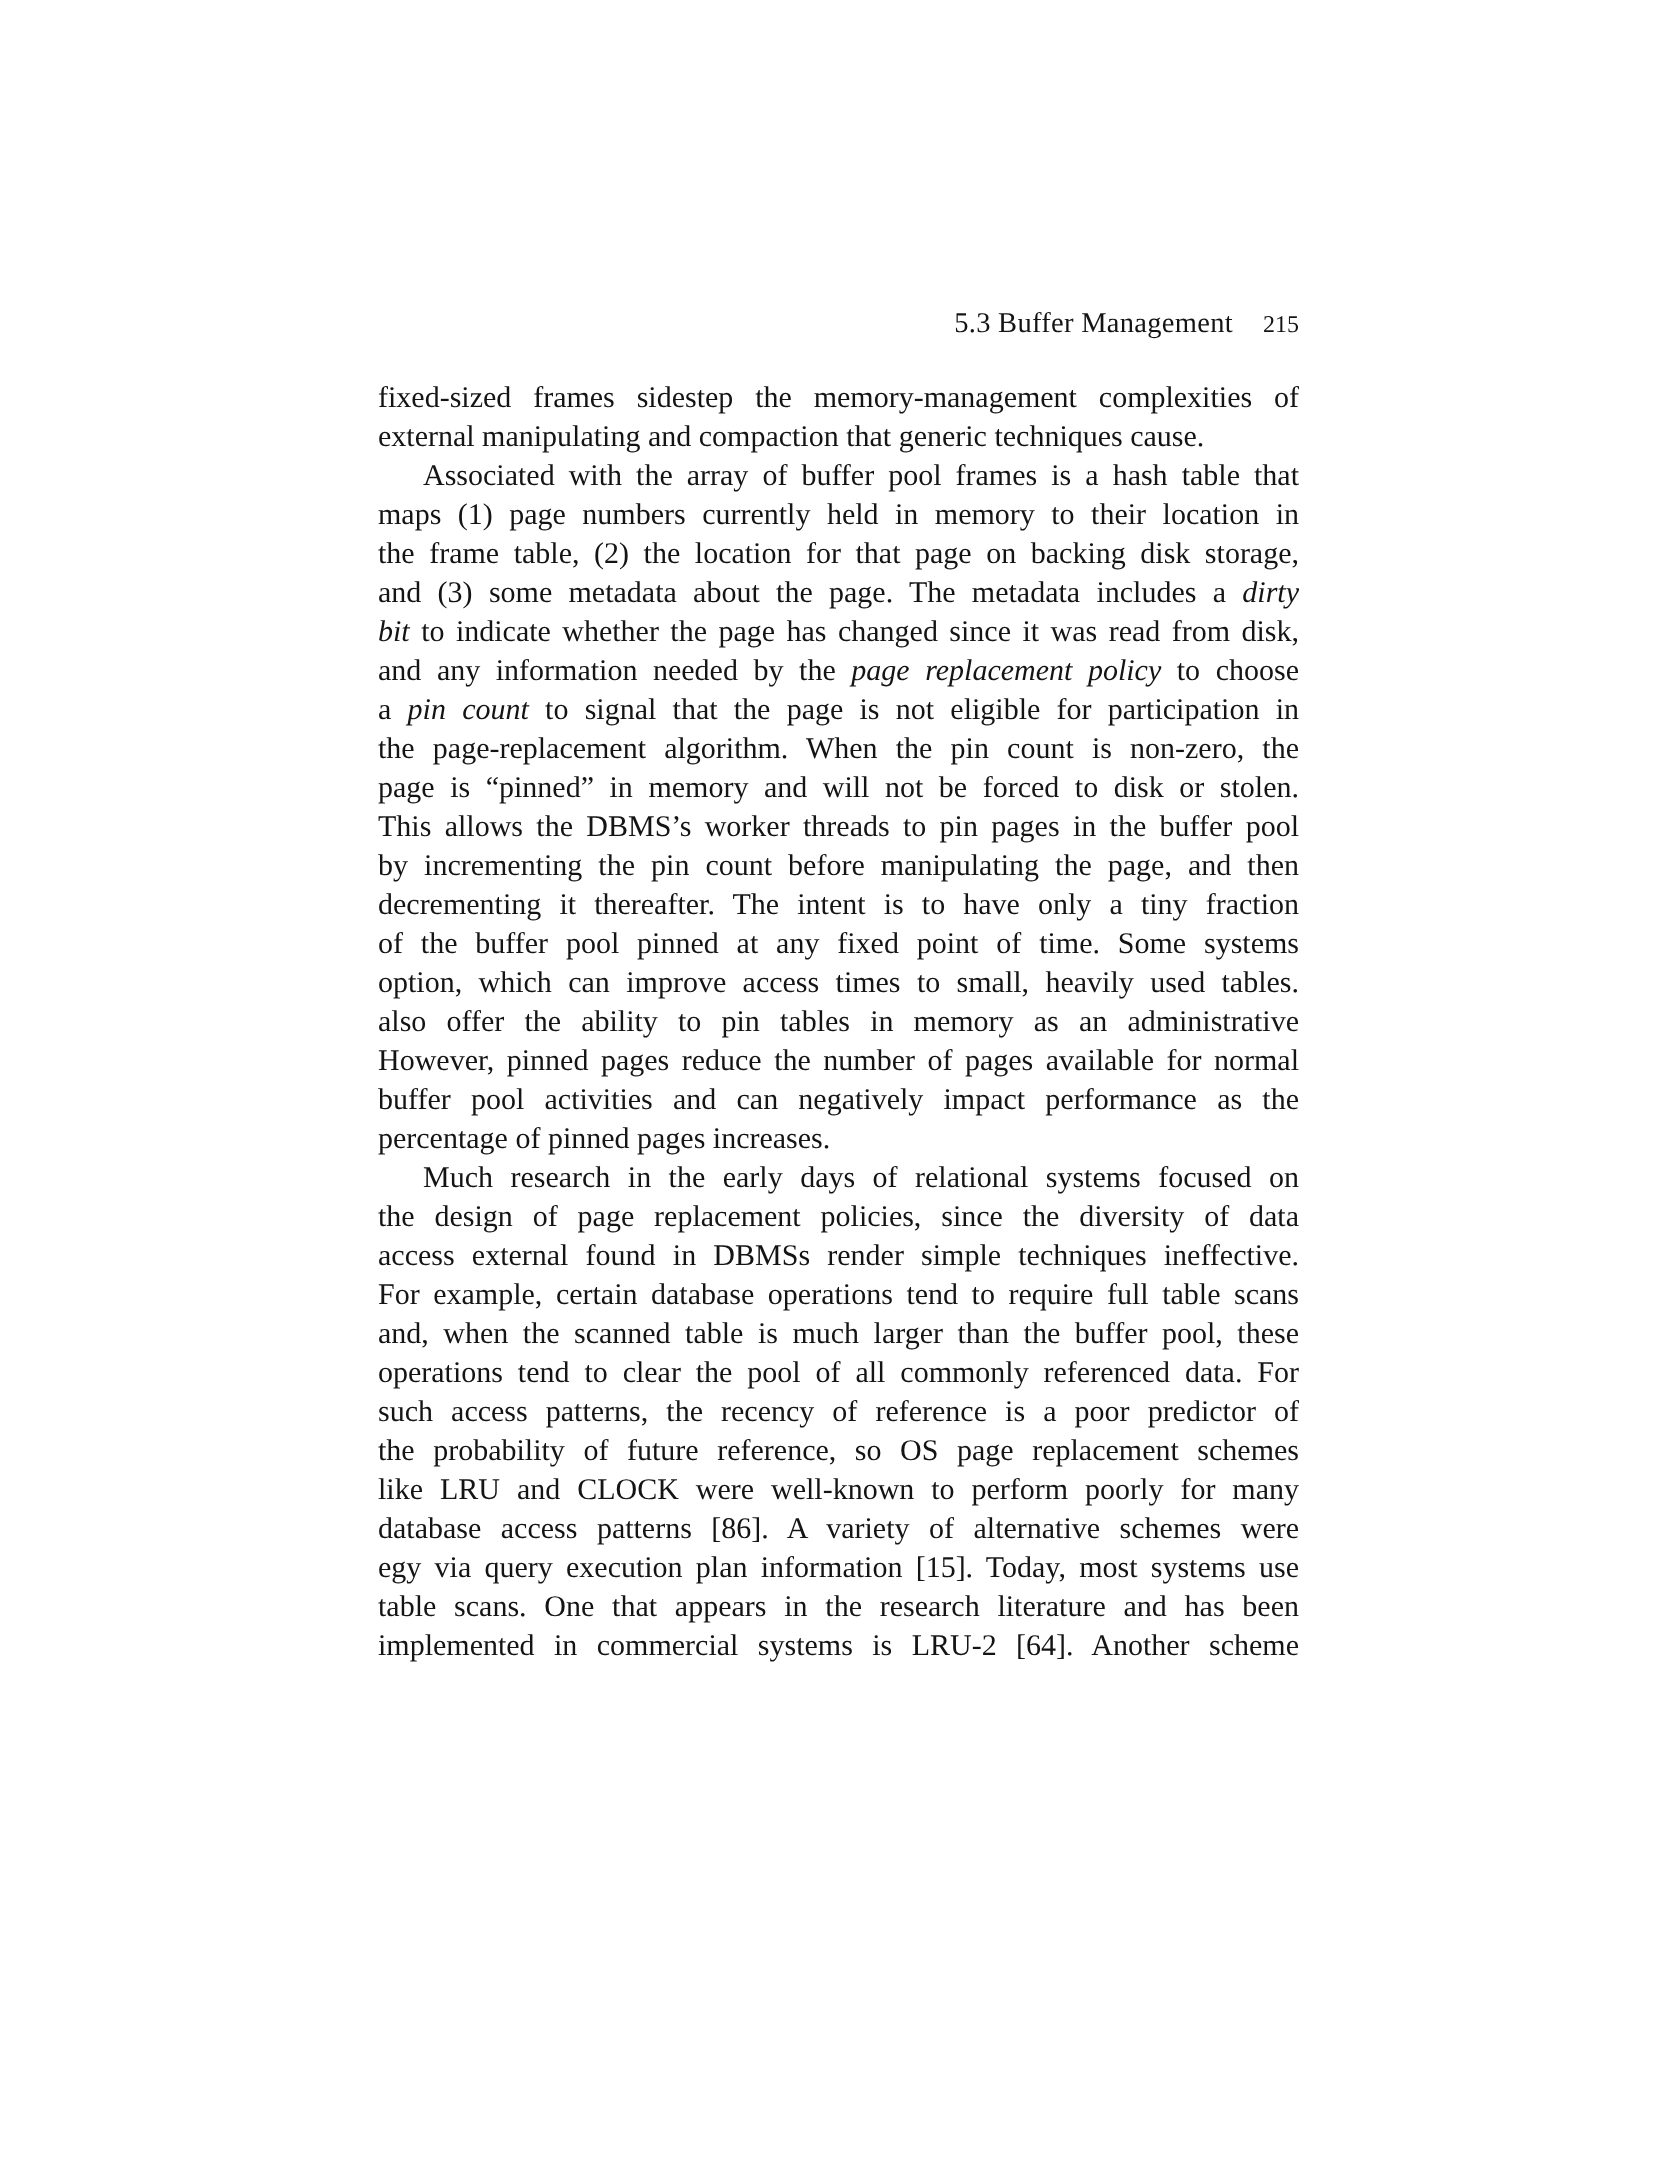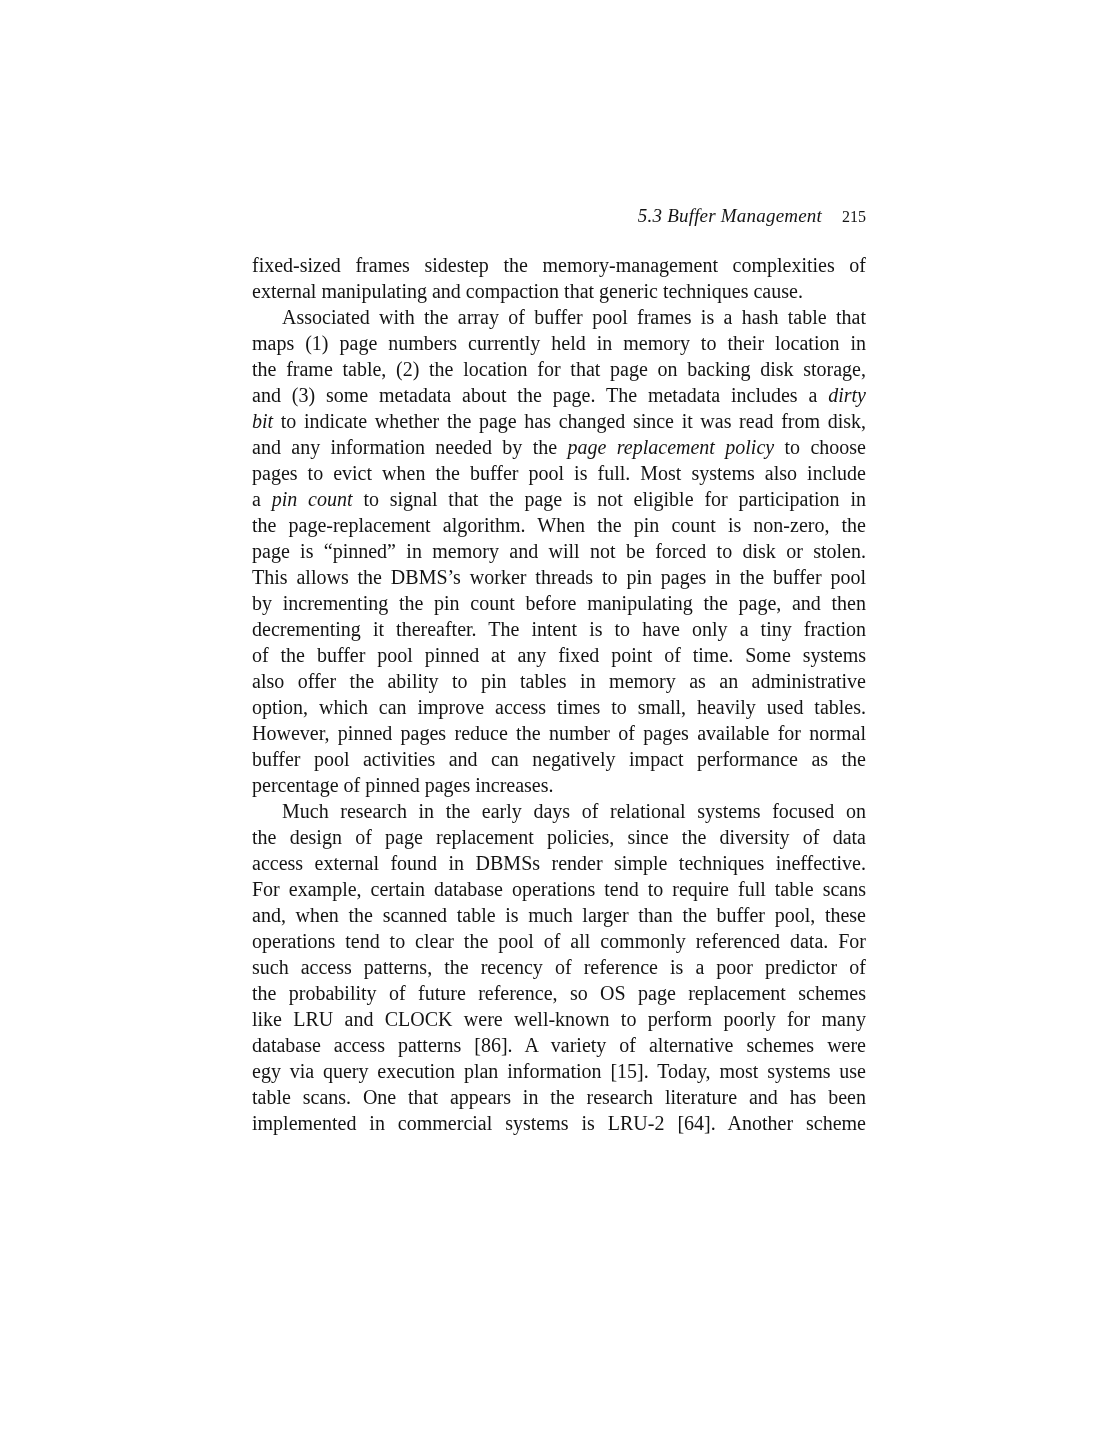--- a/index.html
+++ b/index.html
@@ -28,7 +28,6 @@
     white-space: nowrap;
   }
   .running-header .section {
-    font-style: italic;
     margin-right: 20px;
     letter-spacing: 0.2px;
   }

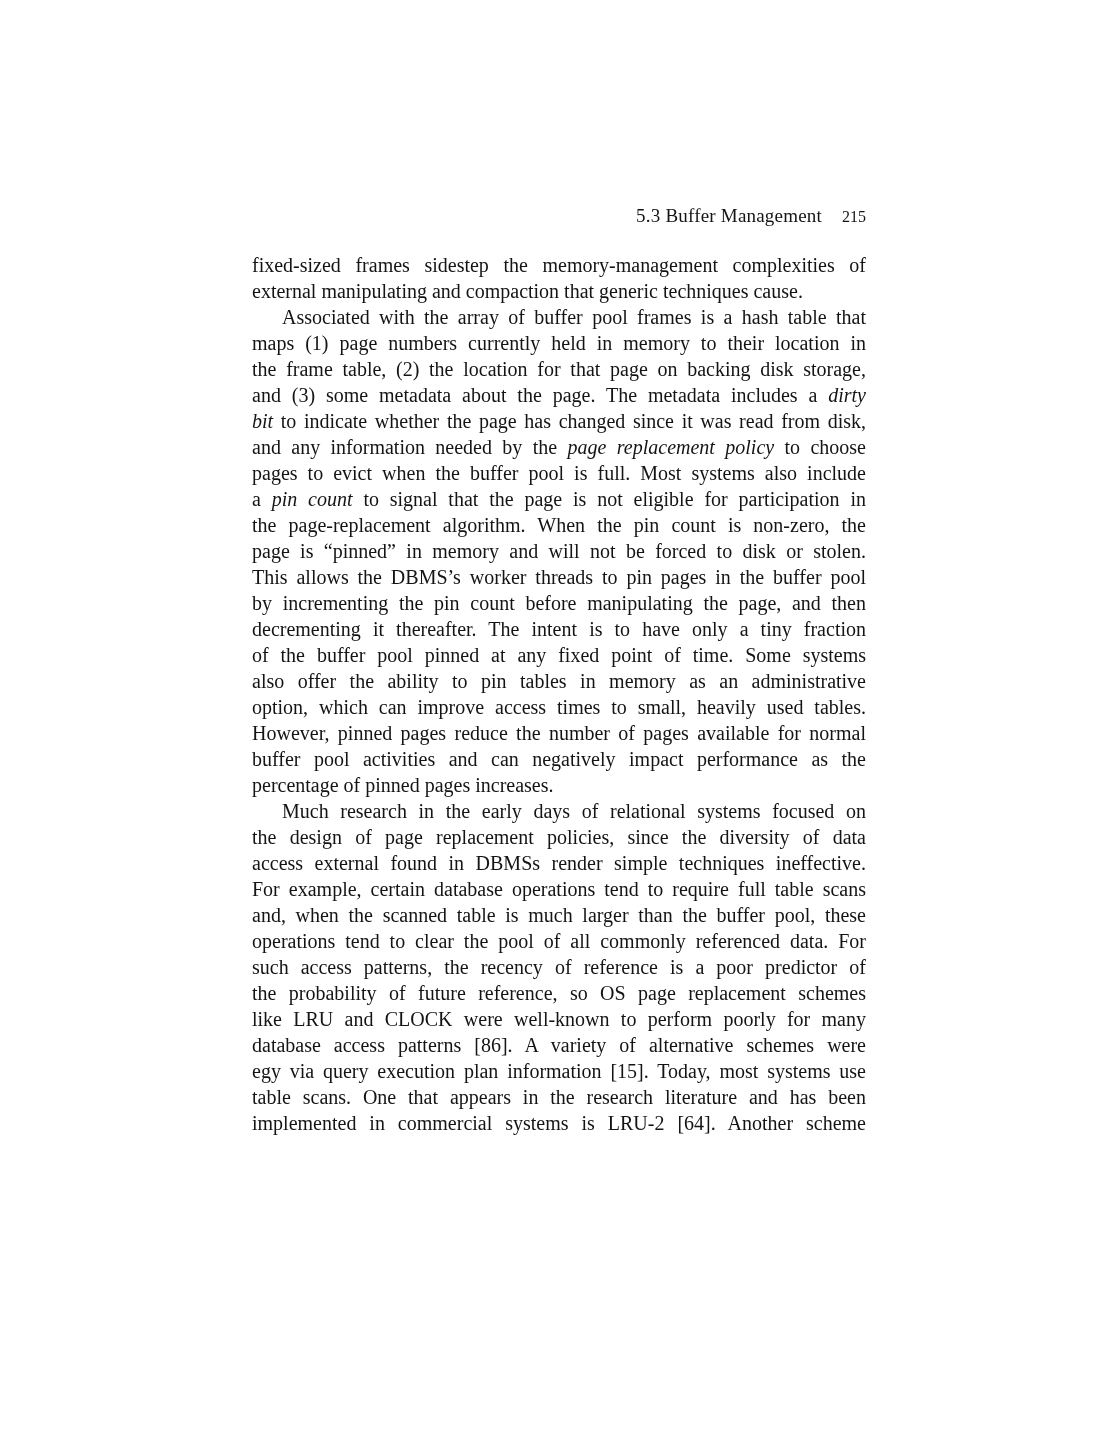--- a/index.html
+++ b/index.html
@@ -67,7 +67,6 @@
       <div class="line">and (3) some metadata about the page. The metadata includes a <i>dirty</i></div>
       <div class="line"><i>bit</i> to indicate whether the page has changed since it was read from disk,</div>
       <div class="line">and any information needed by the <i>page replacement policy</i> to choose</div>
-      <div class="line">pages to evict when the buffer pool is full. Most systems also include</div>
       <div class="line">a <i>pin count</i> to signal that the page is not eligible for participation in</div>
       <div class="line">the page-replacement algorithm. When the pin count is non-zero, the</div>
       <div class="line">page is “pinned” in memory and will not be forced to disk or stolen.</div>

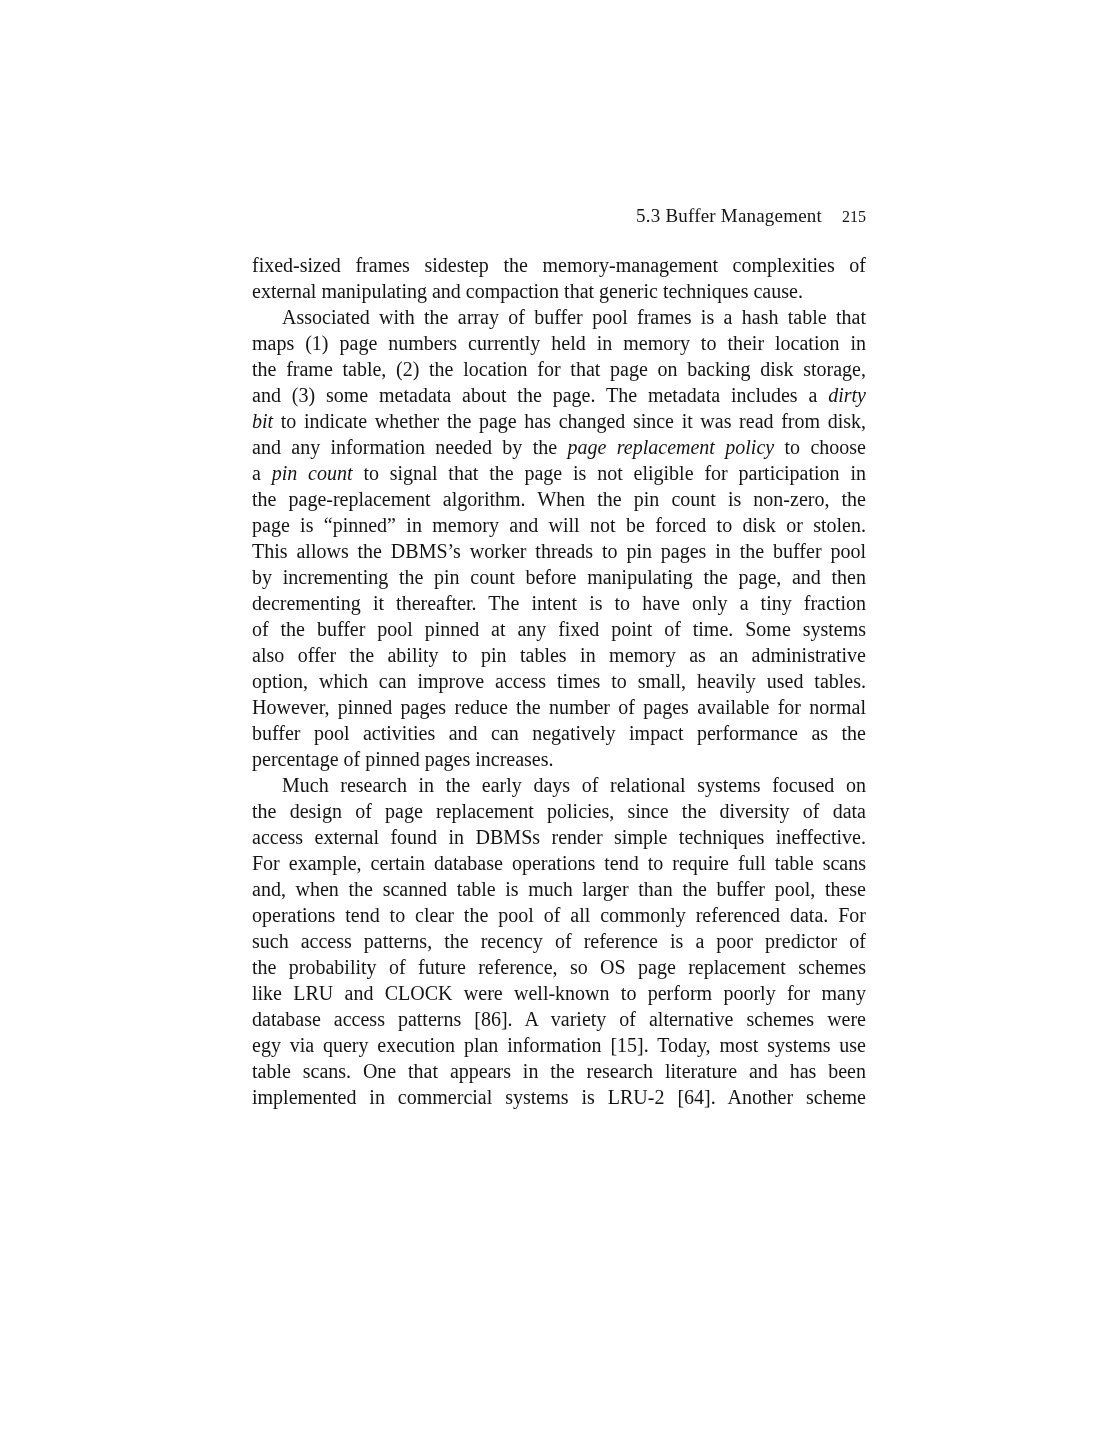--- a/index.html
+++ b/index.html
@@ -74,8 +74,8 @@
       <div class="line">by incrementing the pin count before manipulating the page, and then</div>
       <div class="line">decrementing it thereafter. The intent is to have only a tiny fraction</div>
       <div class="line">of the buffer pool pinned at any fixed point of time. Some systems</div>
+      <div class="line">option, which can improve access times to small, heavily used tables.</div>
       <div class="line">also offer the ability to pin tables in memory as an administrative</div>
-      <div class="line">option, which can improve access times to small, heavily used tables.</div>
       <div class="line">However, pinned pages reduce the number of pages available for normal</div>
       <div class="line">buffer pool activities and can negatively impact performance as the</div>
       <div class="line para-end">percentage of pinned pages increases.</div>

